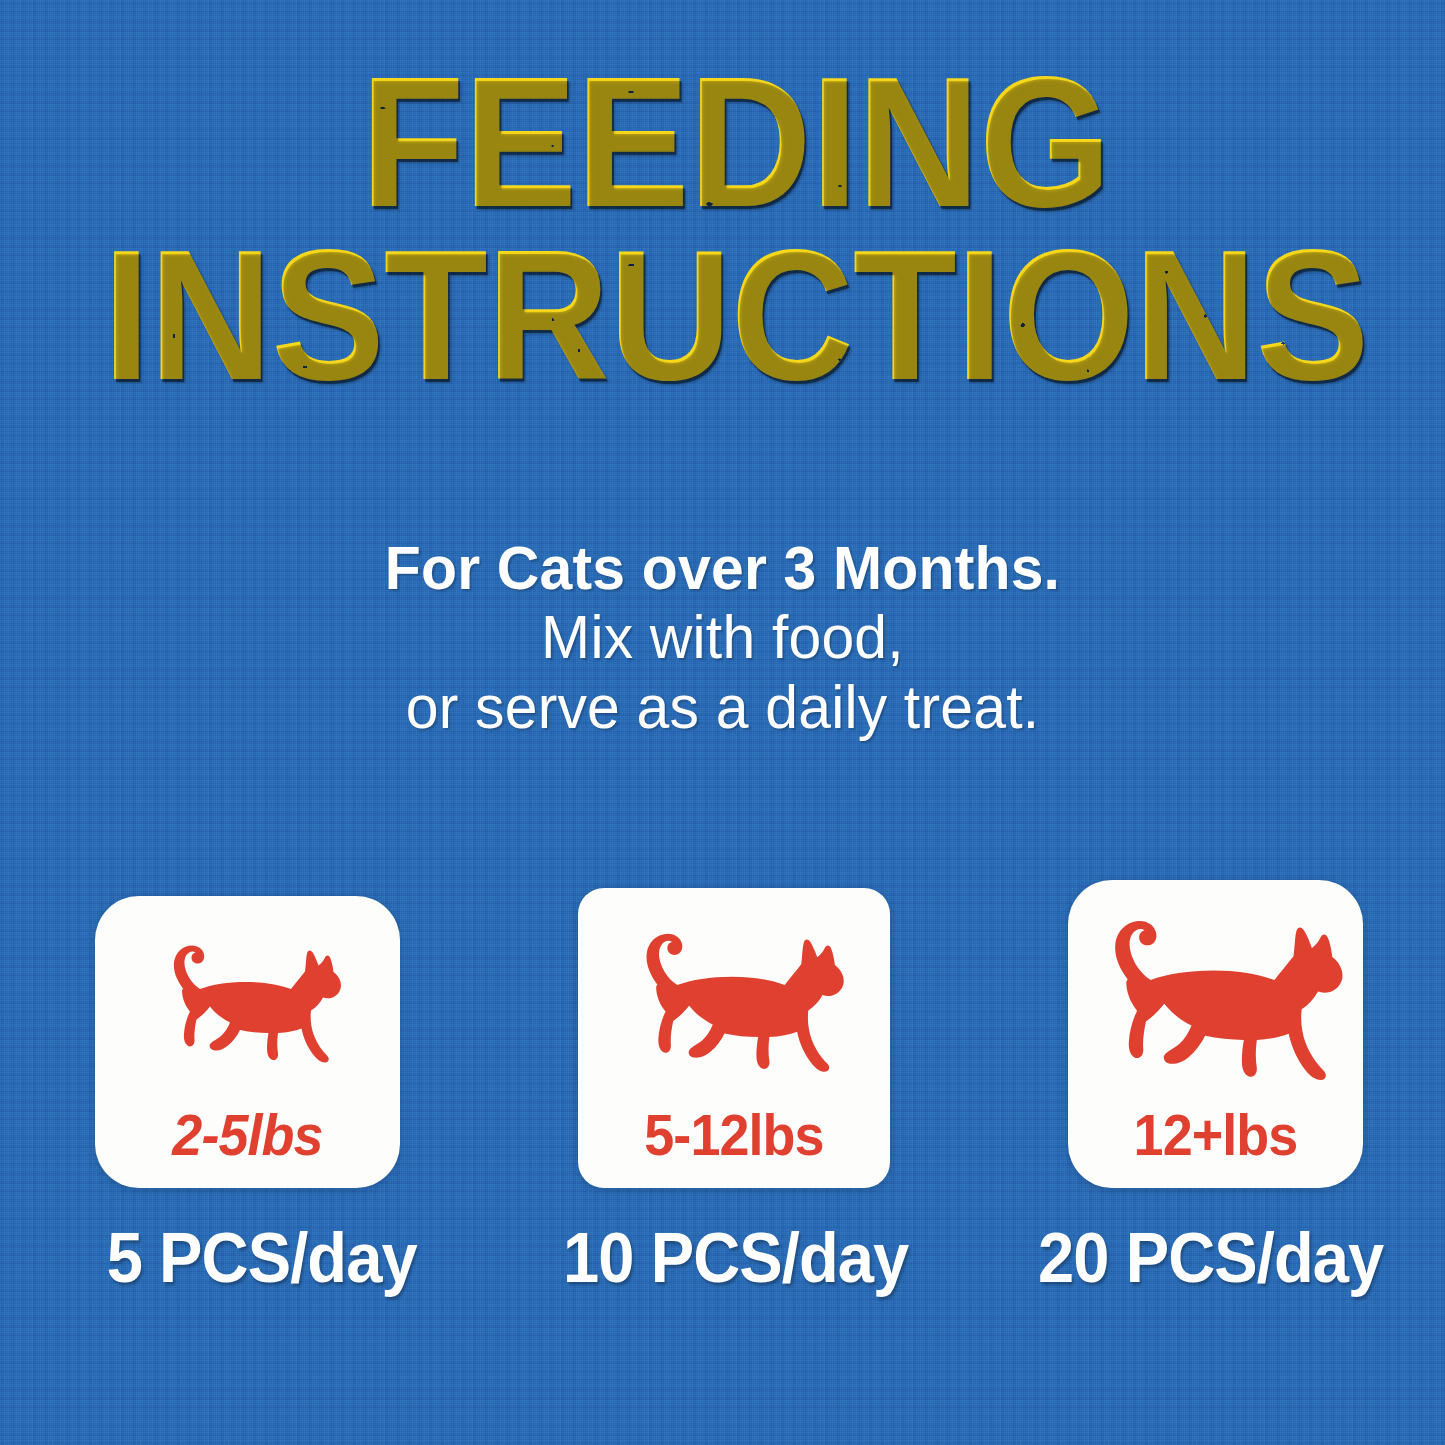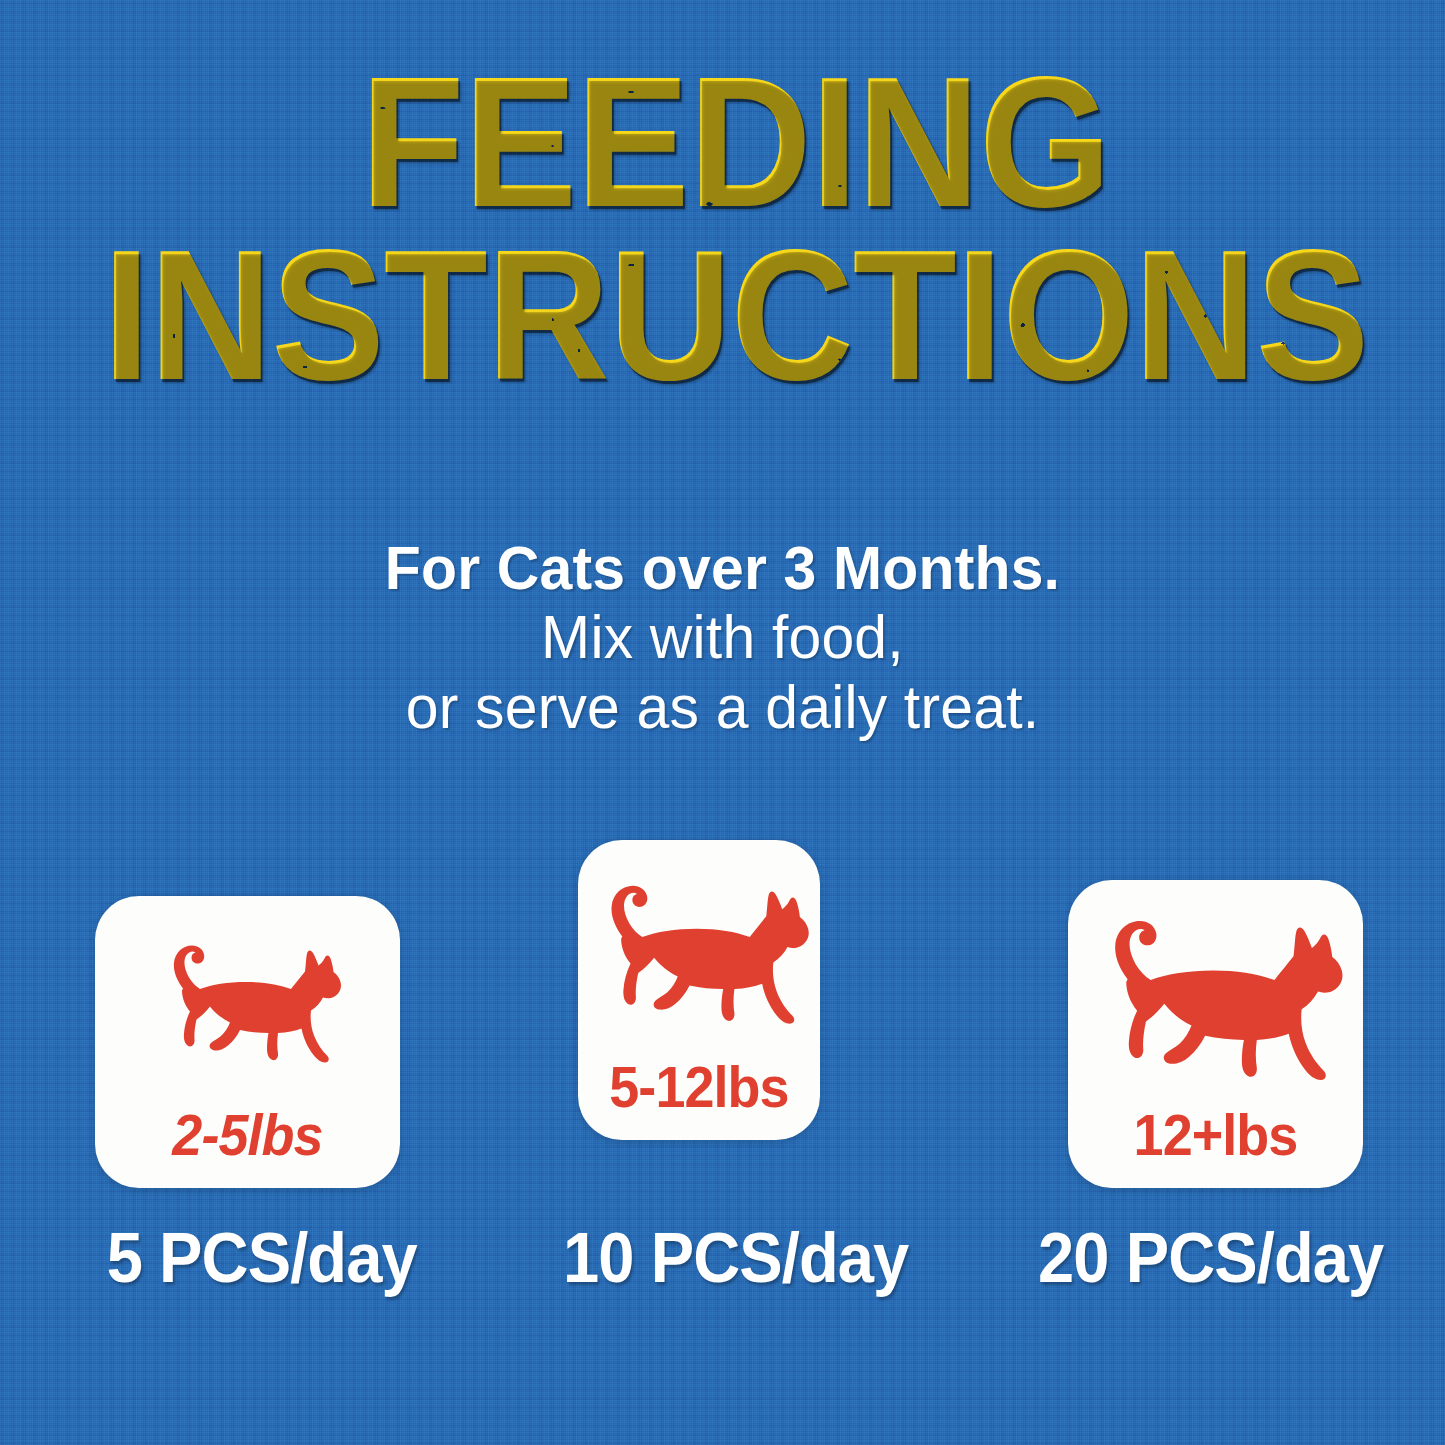--- a/index.html
+++ b/index.html
@@ -136,7 +136,7 @@
     overflow:hidden;
   }
   #card-0 { left:95px;   top:896px; width:305px; height:292px;font-style:italic; }
-  #card-1 { left:578px;  top:840px; width:242px; height:300px; }
+  #card-1 { left:578px;  top:888px; width:312px; height:300px;border-radius:26px; }
   #card-2 { left:1068px; top:880px; width:295px; height:308px; }
 
   .cat-icon {

